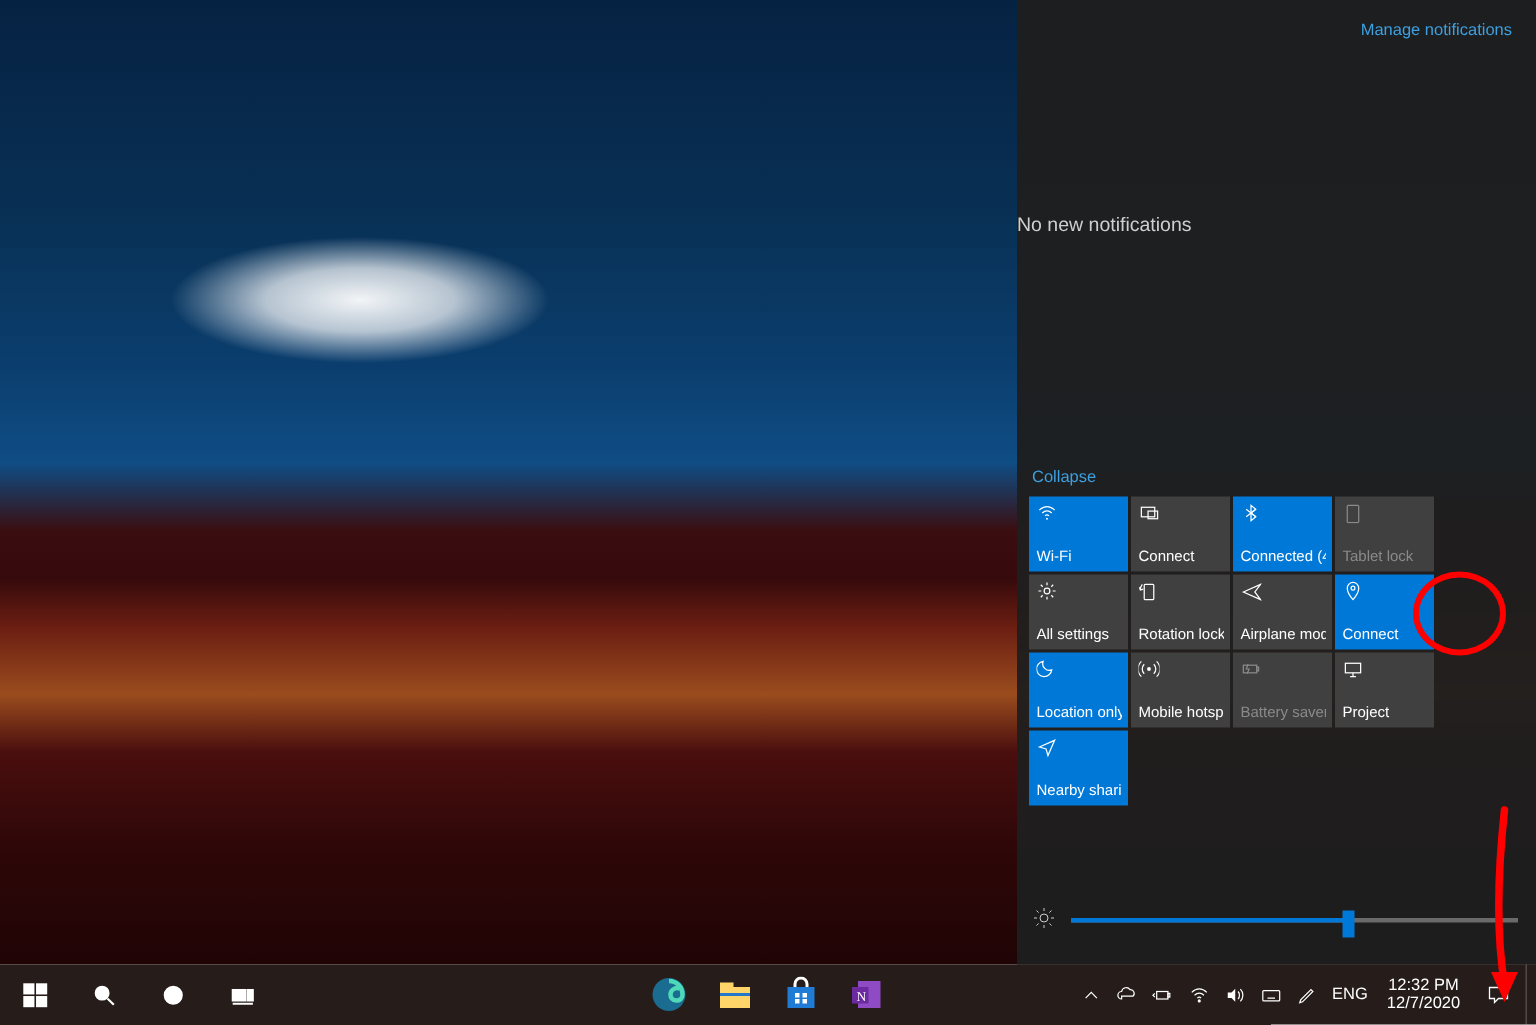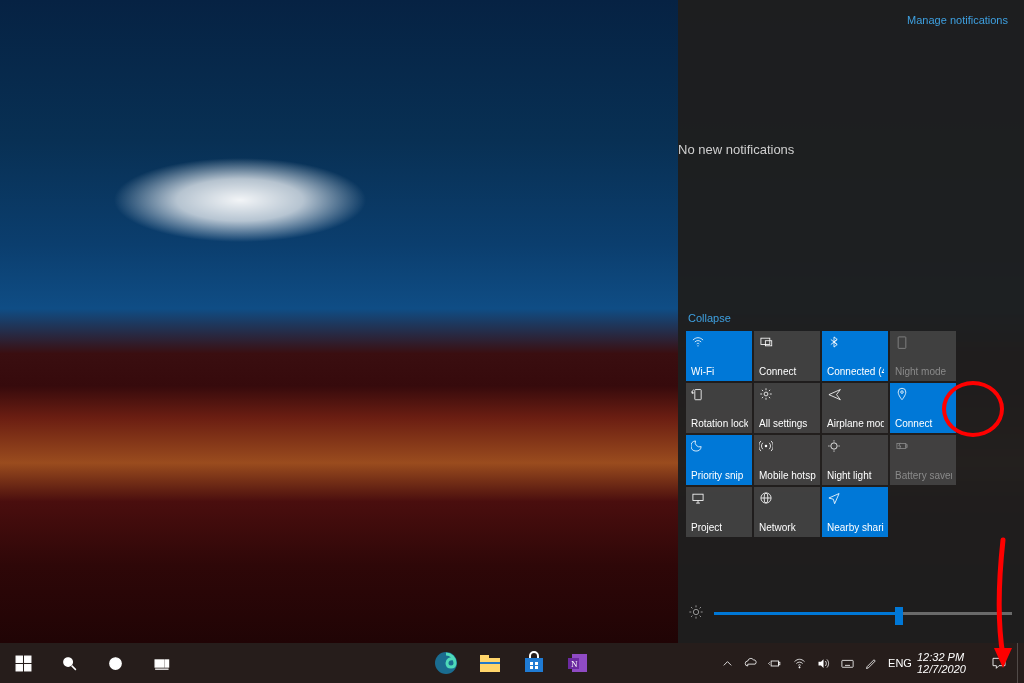--- a/index.html
+++ b/index.html
@@ -87,7 +87,7 @@
             <rect x="5" y="3" width="12" height="18" rx="1"></rect>
             <line x1="11" y1="18" x2="11" y2="18"></line>
           </svg></span>
-        <span class="lbl">Night mode</span>
+        <span class="lbl">Tablet lock</span>
       </div>
       <div class="tile">
         <span class="ic"><svg viewBox="0 0 22 22">

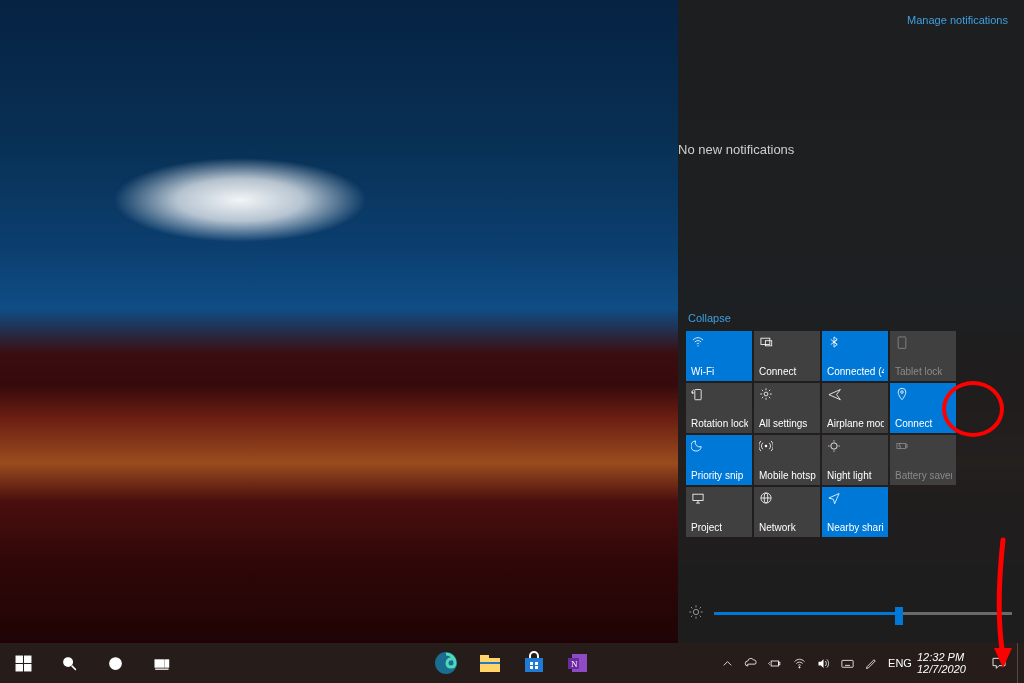--- a/index.html
+++ b/index.html
@@ -91,18 +91,18 @@
       </div>
       <div class="tile">
         <span class="ic"><svg viewBox="0 0 22 22">
+            <circle cx="11" cy="11" r="3"></circle>
+            <path d="M11 2v3M11 17v3M2 11h3M17 11h3M4.5 4.5l2 2M15.5 15.5l2 2M4.5 17.5l2-2M15.5 6.5l2-2"></path>
+          </svg></span>
+        <span class="lbl">All settings</span>
+      </div>
+      <div class="tile">
+        <span class="ic"><svg viewBox="0 0 22 22">
             <rect x="6" y="4" width="10" height="16" rx="1"></rect>
             <path d="M4 4a8 8 0 00-2 6"></path>
             <polyline points="1 7 2 10 5 9"></polyline>
           </svg></span>
         <span class="lbl">Rotation lock</span>
-      </div>
-      <div class="tile">
-        <span class="ic"><svg viewBox="0 0 22 22">
-            <circle cx="11" cy="11" r="3"></circle>
-            <path d="M11 2v3M11 17v3M2 11h3M17 11h3M4.5 4.5l2 2M15.5 15.5l2 2M4.5 17.5l2-2M15.5 6.5l2-2"></path>
-          </svg></span>
-        <span class="lbl">All settings</span>
       </div>
       <div class="tile">
         <span class="ic"><svg viewBox="0 0 22 22">

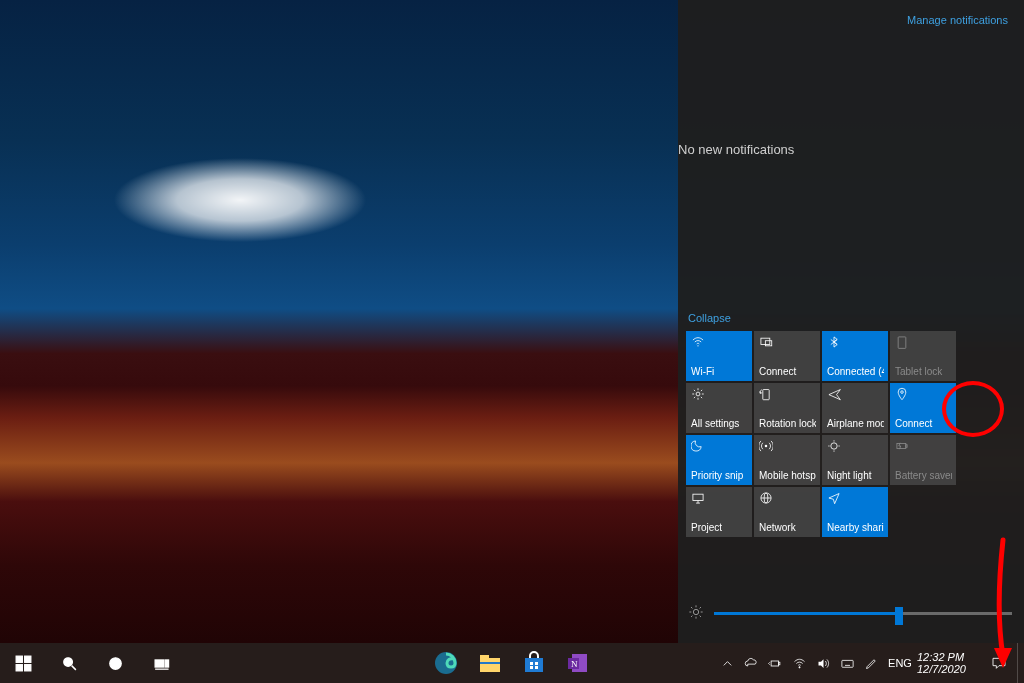--- a/index.html
+++ b/index.html
@@ -121,7 +121,7 @@
         <span class="ic"><svg viewBox="0 0 22 22">
             <path d="M16 12a7 7 0 01-9-9 8 8 0 109 9z"></path>
           </svg></span>
-        <span class="lbl">Priority snip</span>
+        <span class="lbl">Location only</span>
       </div>
       <div class="tile">
         <span class="ic"><svg viewBox="0 0 22 22">

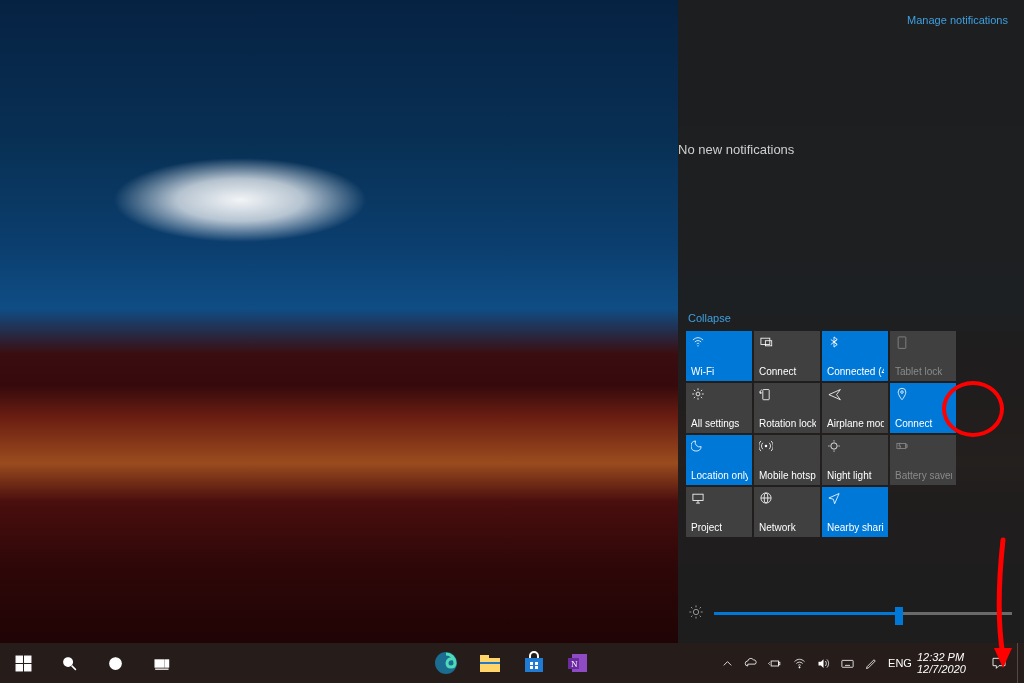--- a/index.html
+++ b/index.html
@@ -133,16 +133,6 @@
           </svg></span>
         <span class="lbl">Mobile hotspot</span>
       </div>
-      <div class="tile">
-        <span class="ic"><svg viewBox="0 0 22 22">
-            <circle cx="11" cy="11" r="5"></circle>
-            <line x1="11" y1="2" x2="11" y2="4"></line>
-            <line x1="11" y1="18" x2="11" y2="20"></line>
-            <line x1="2" y1="11" x2="4" y2="11"></line>
-            <line x1="18" y1="11" x2="20" y2="11"></line>
-          </svg></span>
-        <span class="lbl">Night light</span>
-      </div>
       <div class="tile disabled">
         <span class="ic"><svg viewBox="0 0 22 22">
             <rect x="3" y="7" width="14" height="8"></rect>

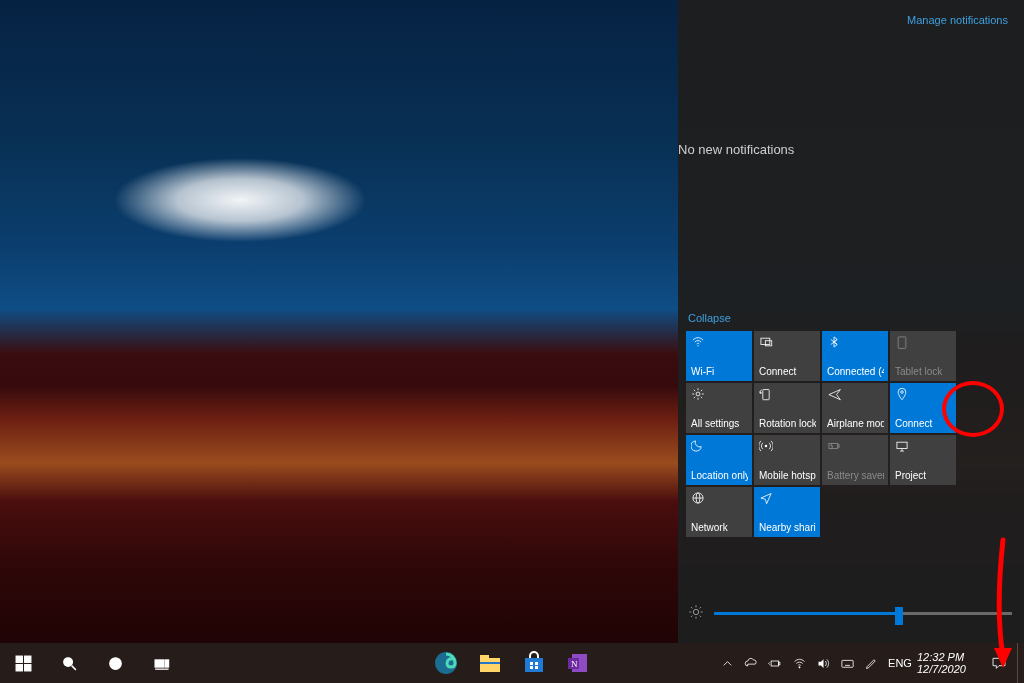--- a/index.html
+++ b/index.html
@@ -149,14 +149,6 @@
           </svg></span>
         <span class="lbl">Project</span>
       </div>
-      <div class="tile">
-        <span class="ic"><svg viewBox="0 0 22 22">
-            <circle cx="11" cy="11" r="8"></circle>
-            <ellipse cx="11" cy="11" rx="3" ry="8"></ellipse>
-            <line x1="3" y1="11" x2="19" y2="11"></line>
-          </svg></span>
-        <span class="lbl">Network</span>
-      </div>
       <div class="tile active">
         <span class="ic"><svg viewBox="0 0 22 22">
             <path d="M3 11l16-7-7 16-2-7-7-2z"></path>

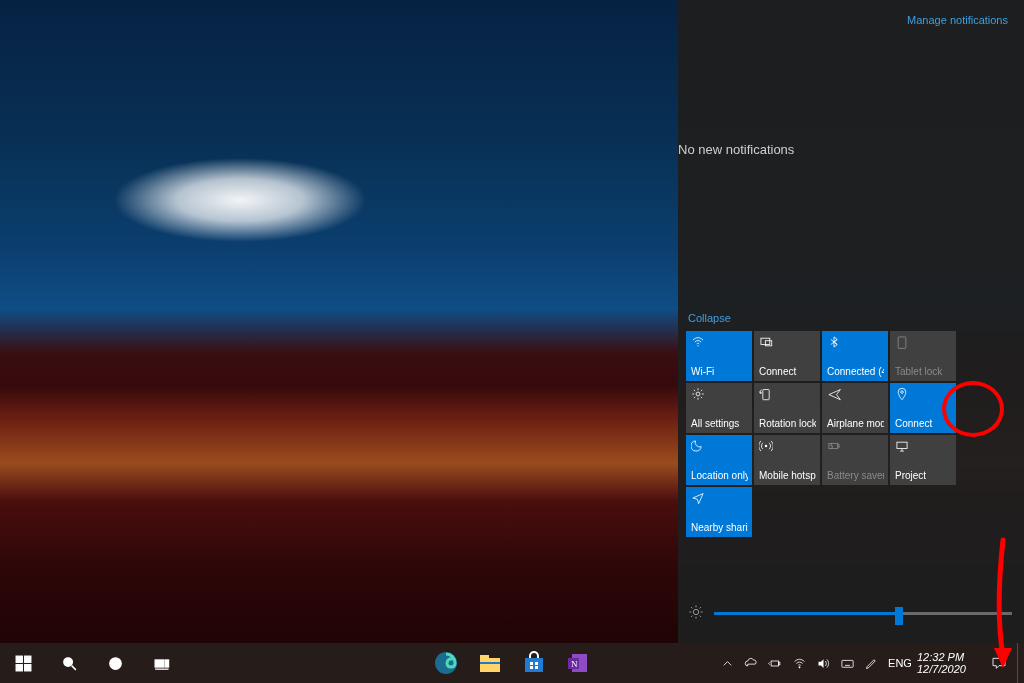--- a/index.html
+++ b/index.html
@@ -40,7 +40,7 @@
   .tray-ic{width:24px;height:40px;display:flex;align-items:center;justify-content:center;cursor:pointer;}
   .tray-ic svg{width:15px;height:15px;fill:none;stroke:#fff;stroke-width:1.3;}
   #lang{width:34px;font-size:11px;text-align:center;cursor:pointer;}
-  #clock{width:64px;font-size:11px;line-height:12px;text-align:left;cursor:pointer;font-style:italic;}
+  #clock{width:64px;font-size:11px;line-height:12px;text-align:center;cursor:pointer;}
   #ac-btn{width:36px;height:40px;display:flex;align-items:center;justify-content:center;cursor:pointer;}
   #ac-btn svg{width:16px;height:14px;fill:none;stroke:#fff;stroke-width:1.3;}
   #showdesk{width:6px;height:40px;border-left:1px solid rgba(255,255,255,.2);cursor:pointer;}

